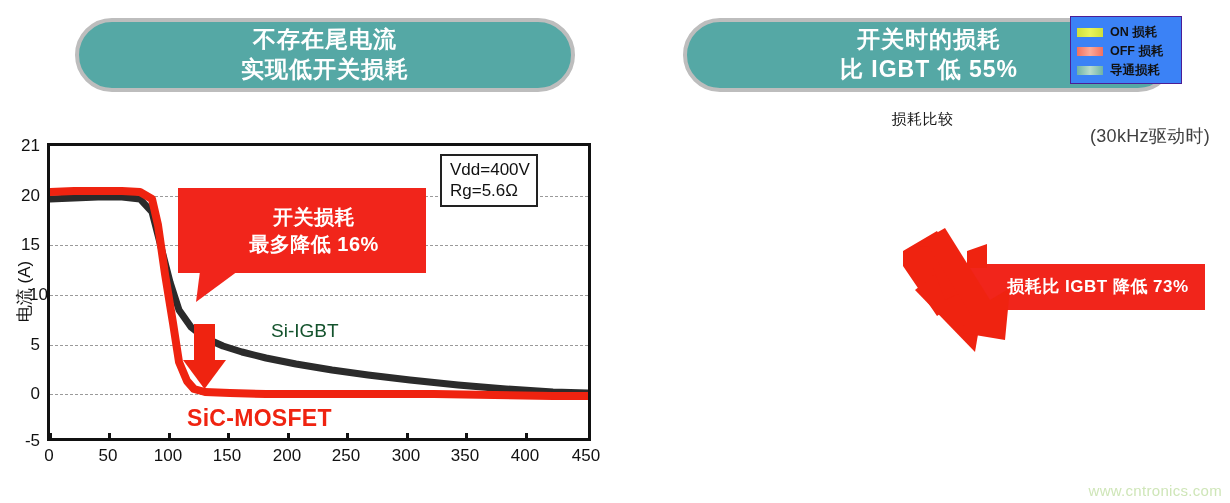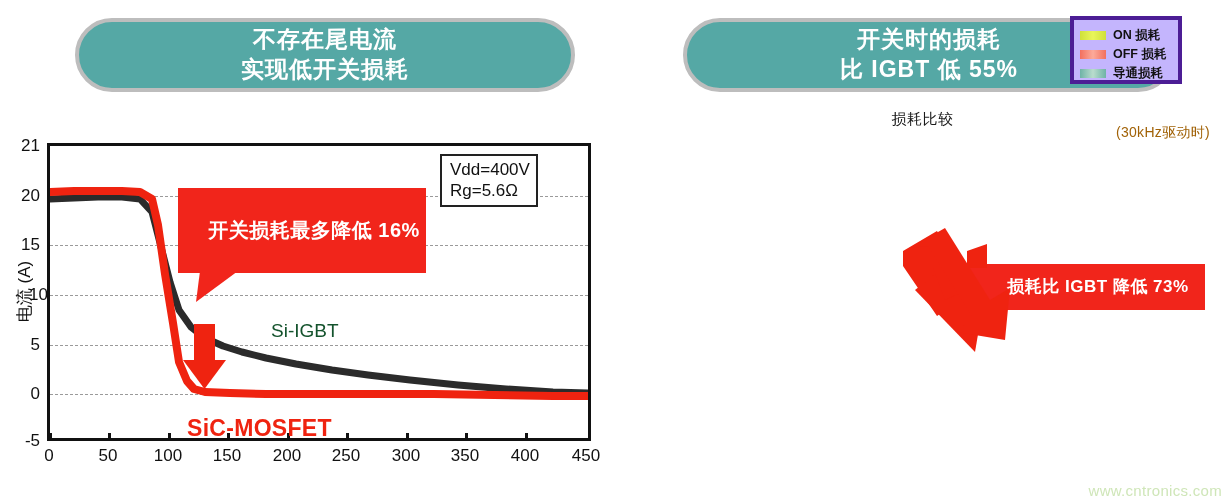--- a/index.html
+++ b/index.html
@@ -52,7 +52,7 @@
   .lbl-sic{color:#ef2310;font-weight:700;font-size:23px;letter-spacing:.3px;}
 
   
-  .legend-box{position:absolute;background:#c4b5fd;border:4px solid #4c1d95;
+  .legend-box{position:absolute;background:#3b82f6;border:1px solid #4c1d95;
       padding:5px 8px 5px 6px;box-sizing:border-box;}
   .legend-row{display:flex;align-items:center;margin:2px 0;}
   .legend-swatch{width:26px;height:9px;margin-right:7px;display:inline-block;}

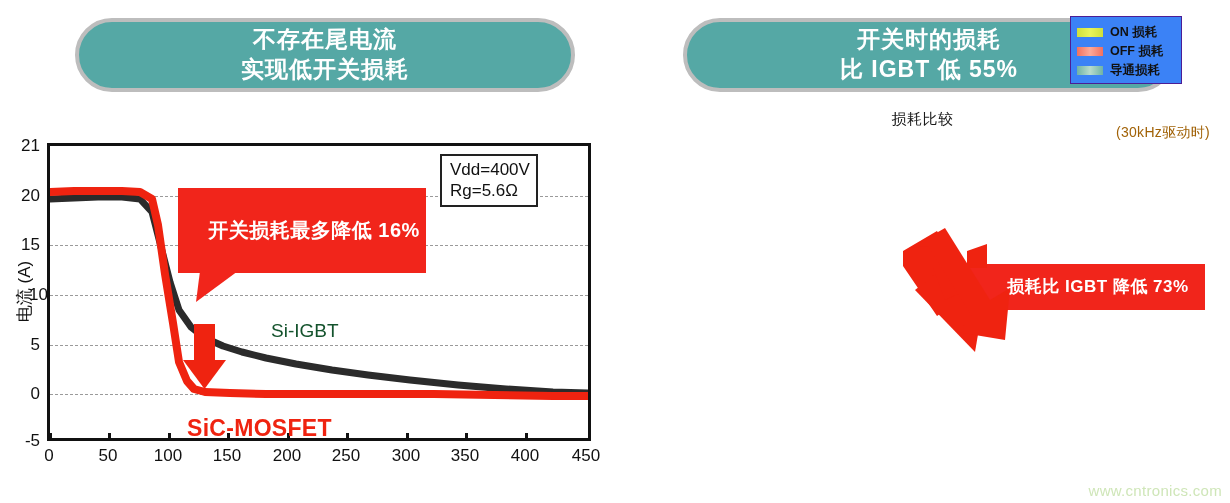--- a/index.html
+++ b/index.html
@@ -19,7 +19,7 @@
 
   .sub-caption{position:absolute;font-size:15px;color:#1a1a1a;text-align:center;
       width:100%;left:0;letter-spacing:.5px;}
-  .corner-note{position:absolute;font-size:14px;color:#a16207;letter-spacing:.3px;}
+  .corner-note{position:absolute;font-size:18px;color:#404040;letter-spacing:.3px;}
 
   
   .plot-frame{position:absolute;box-sizing:border-box;background:#fff;}

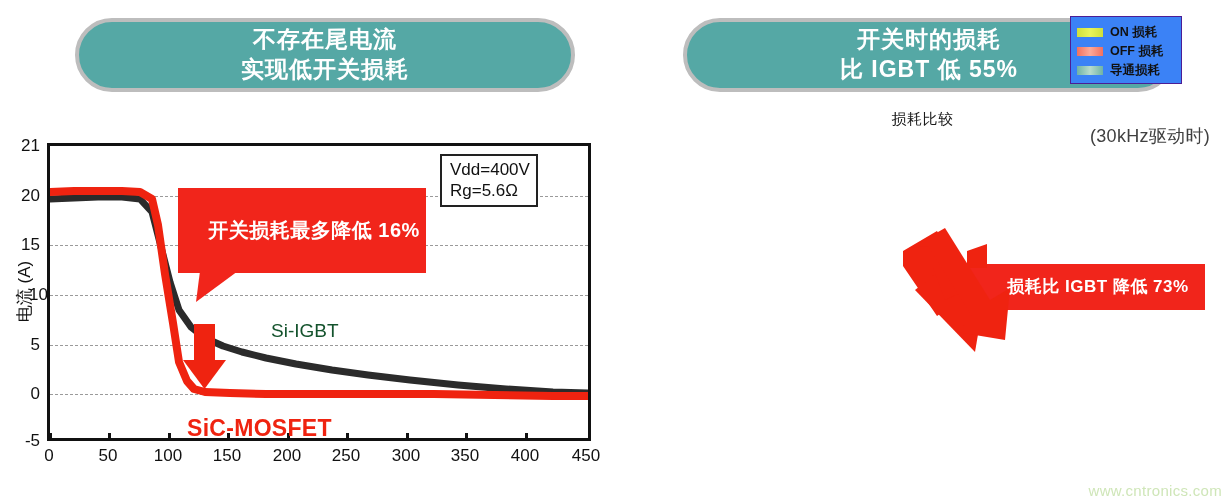--- a/index.html
+++ b/index.html
@@ -38,7 +38,7 @@
 
   
   .callout{position:absolute;background:#f1251b;color:#fff;box-sizing:border-box;
-      display:flex;flex-direction:row;align-items:center;justify-content:center;padding-left:24px;}
+      display:flex;flex-direction:column;align-items:center;justify-content:center;padding-left:24px;}
   .callout .c-line{font-size:20px;font-weight:700;line-height:1.32;white-space:nowrap;
       letter-spacing:.5px;}
 

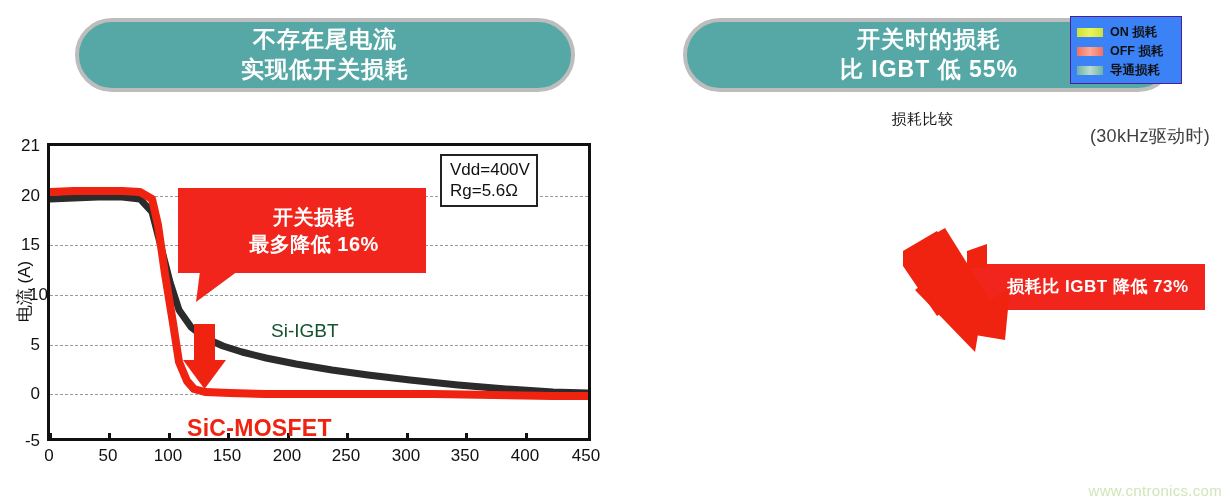--- a/index.html
+++ b/index.html
@@ -143,7 +143,7 @@
   </div>
 
   <div class="curve-label lbl-igbt" style="left:271px;top:320px;">Si-IGBT</div>
-  <div class="curve-label lbl-sic" style="left:187px;top:415px;">SiC-MOSFET</div>
+  <div class="curve-label lbl-sic" style="left:187px;top:405px;">SiC-MOSFET</div>
 </div>
 
 <div class="panel" id="panel-right">

